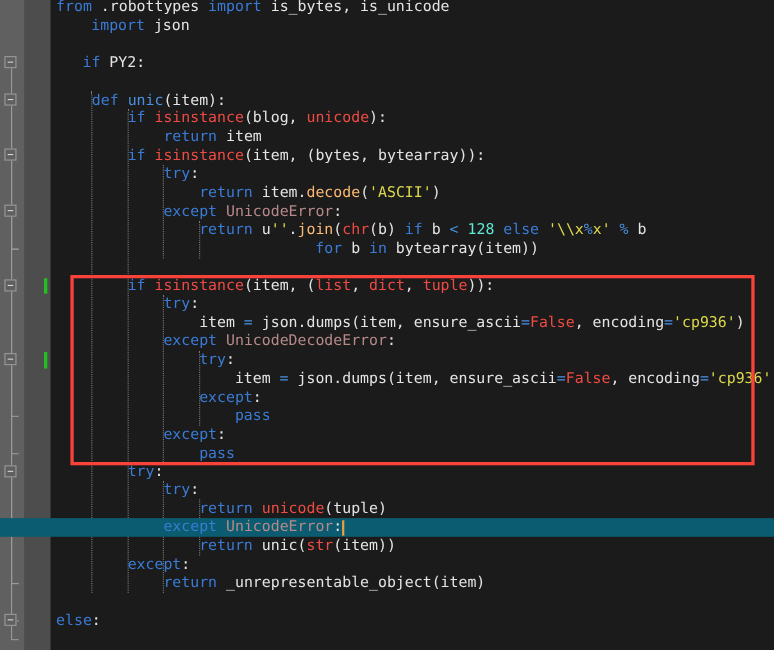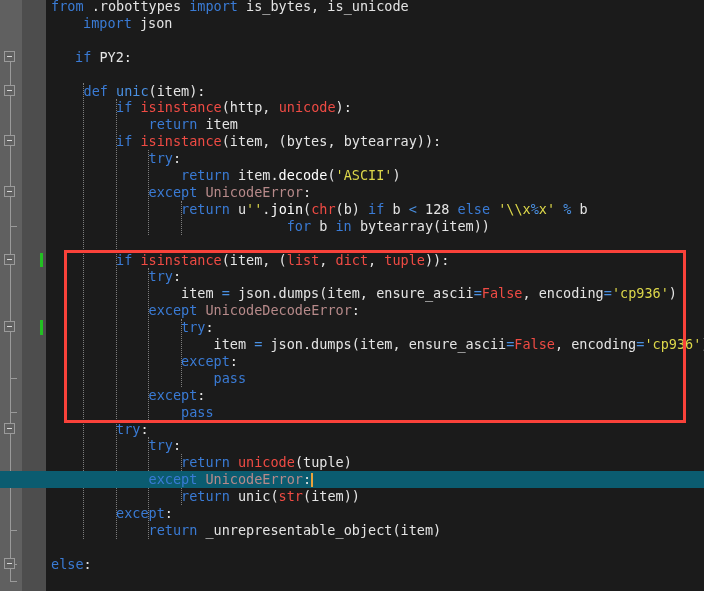--- a/index.html
+++ b/index.html
@@ -206,7 +206,7 @@
         <div class="code-line" style="top: 48.7px; left: 5px; margin-left: 24px;"><span class="kw">if</span><span class="plain"> PY2:</span></div>
         <div class="code-line" style="top: 65.6px; left: 5px;"></div>
         <div class="code-line" style="top: 82.5px; left: 5px;"><span class="plain">    </span><span class="kw">def</span><span class="plain"> </span><span class="kw2">unic</span><span class="plain">(item):</span></div>
-        <div class="code-line" style="top: 99.4px; left: 5px;"><span class="plain">        </span><span class="kw">if</span><span class="plain"> </span><span class="bi">isinstance</span><span class="plain">(http, </span><span class="bi">unicode</span><span class="plain">):</span></div>
+        <div class="code-line" style="top: 99.4px; left: 5px;"><span class="plain">        </span><span class="kw">if</span><span class="plain"> </span><span class="bi">isinstance</span><span class="plain">(blog, </span><span class="bi">unicode</span><span class="plain">):</span></div>
         <div class="code-line" style="top: 116.3px; left: 5px;"><span class="plain">            </span><span class="kw">return</span><span class="plain"> item</span></div>
         <div class="code-line" style="top: 133.2px; left: 5px;"><span class="plain">        </span><span class="kw">if</span><span class="plain"> </span><span class="bi">isinstance</span><span class="plain">(item, (bytes, bytearray)):</span></div>
         <div class="code-line" style="top: 150.1px; left: 5px;"><span class="plain">            </span><span class="kw">try</span><span class="plain">:</span></div>

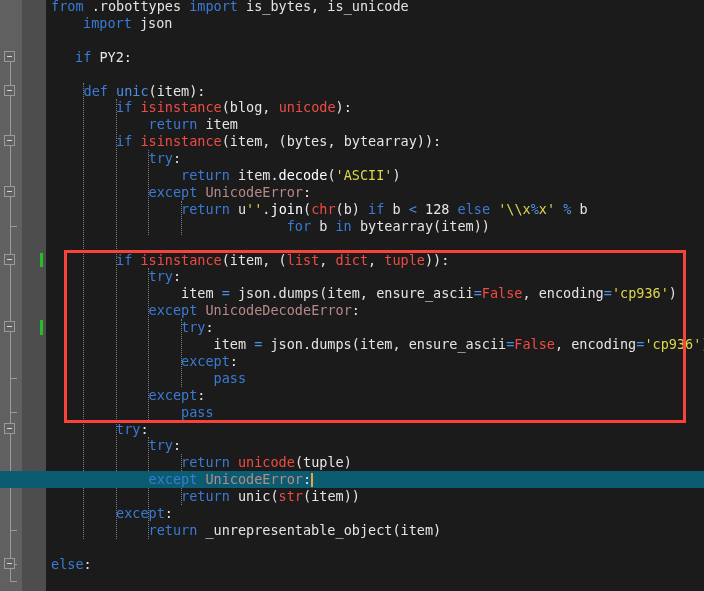--- a/index.html
+++ b/index.html
@@ -119,7 +119,7 @@
   .kw2 { color: #4a90e2; }
   .bi  { color: #ef4b44; }
   .plain { color: #e4e4e4; }
-  .fn  { color: #ffffff; text-align: right; }
+  .fn  { color: #fdba74; text-align: right; }
   .str { color: #ddd84a; }
   .num { color: #e5e5e5; }
   .op  { color: #4a90e2; }

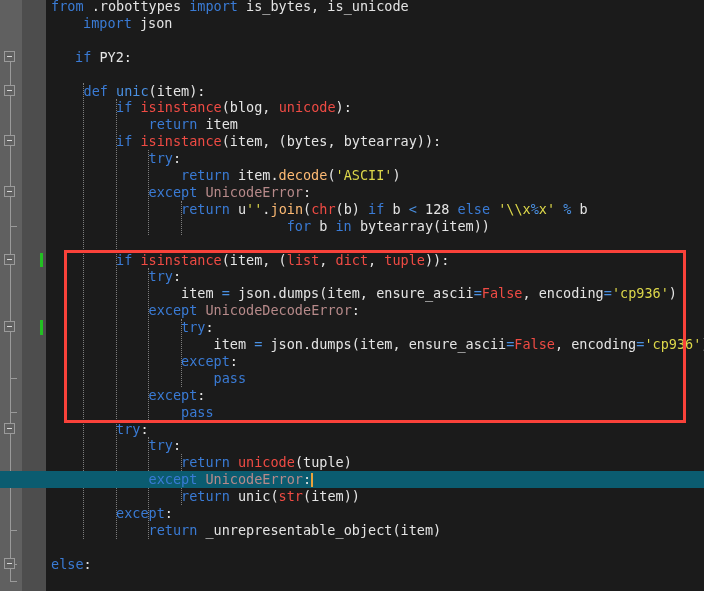--- a/index.html
+++ b/index.html
@@ -121,7 +121,7 @@
   .plain { color: #e4e4e4; }
   .fn  { color: #fdba74; text-align: right; }
   .str { color: #ddd84a; }
-  .num { color: #e5e5e5; }
+  .num { color: #5eead4; }
   .op  { color: #4a90e2; }
   .exc { color: #b78a8a; }
 

